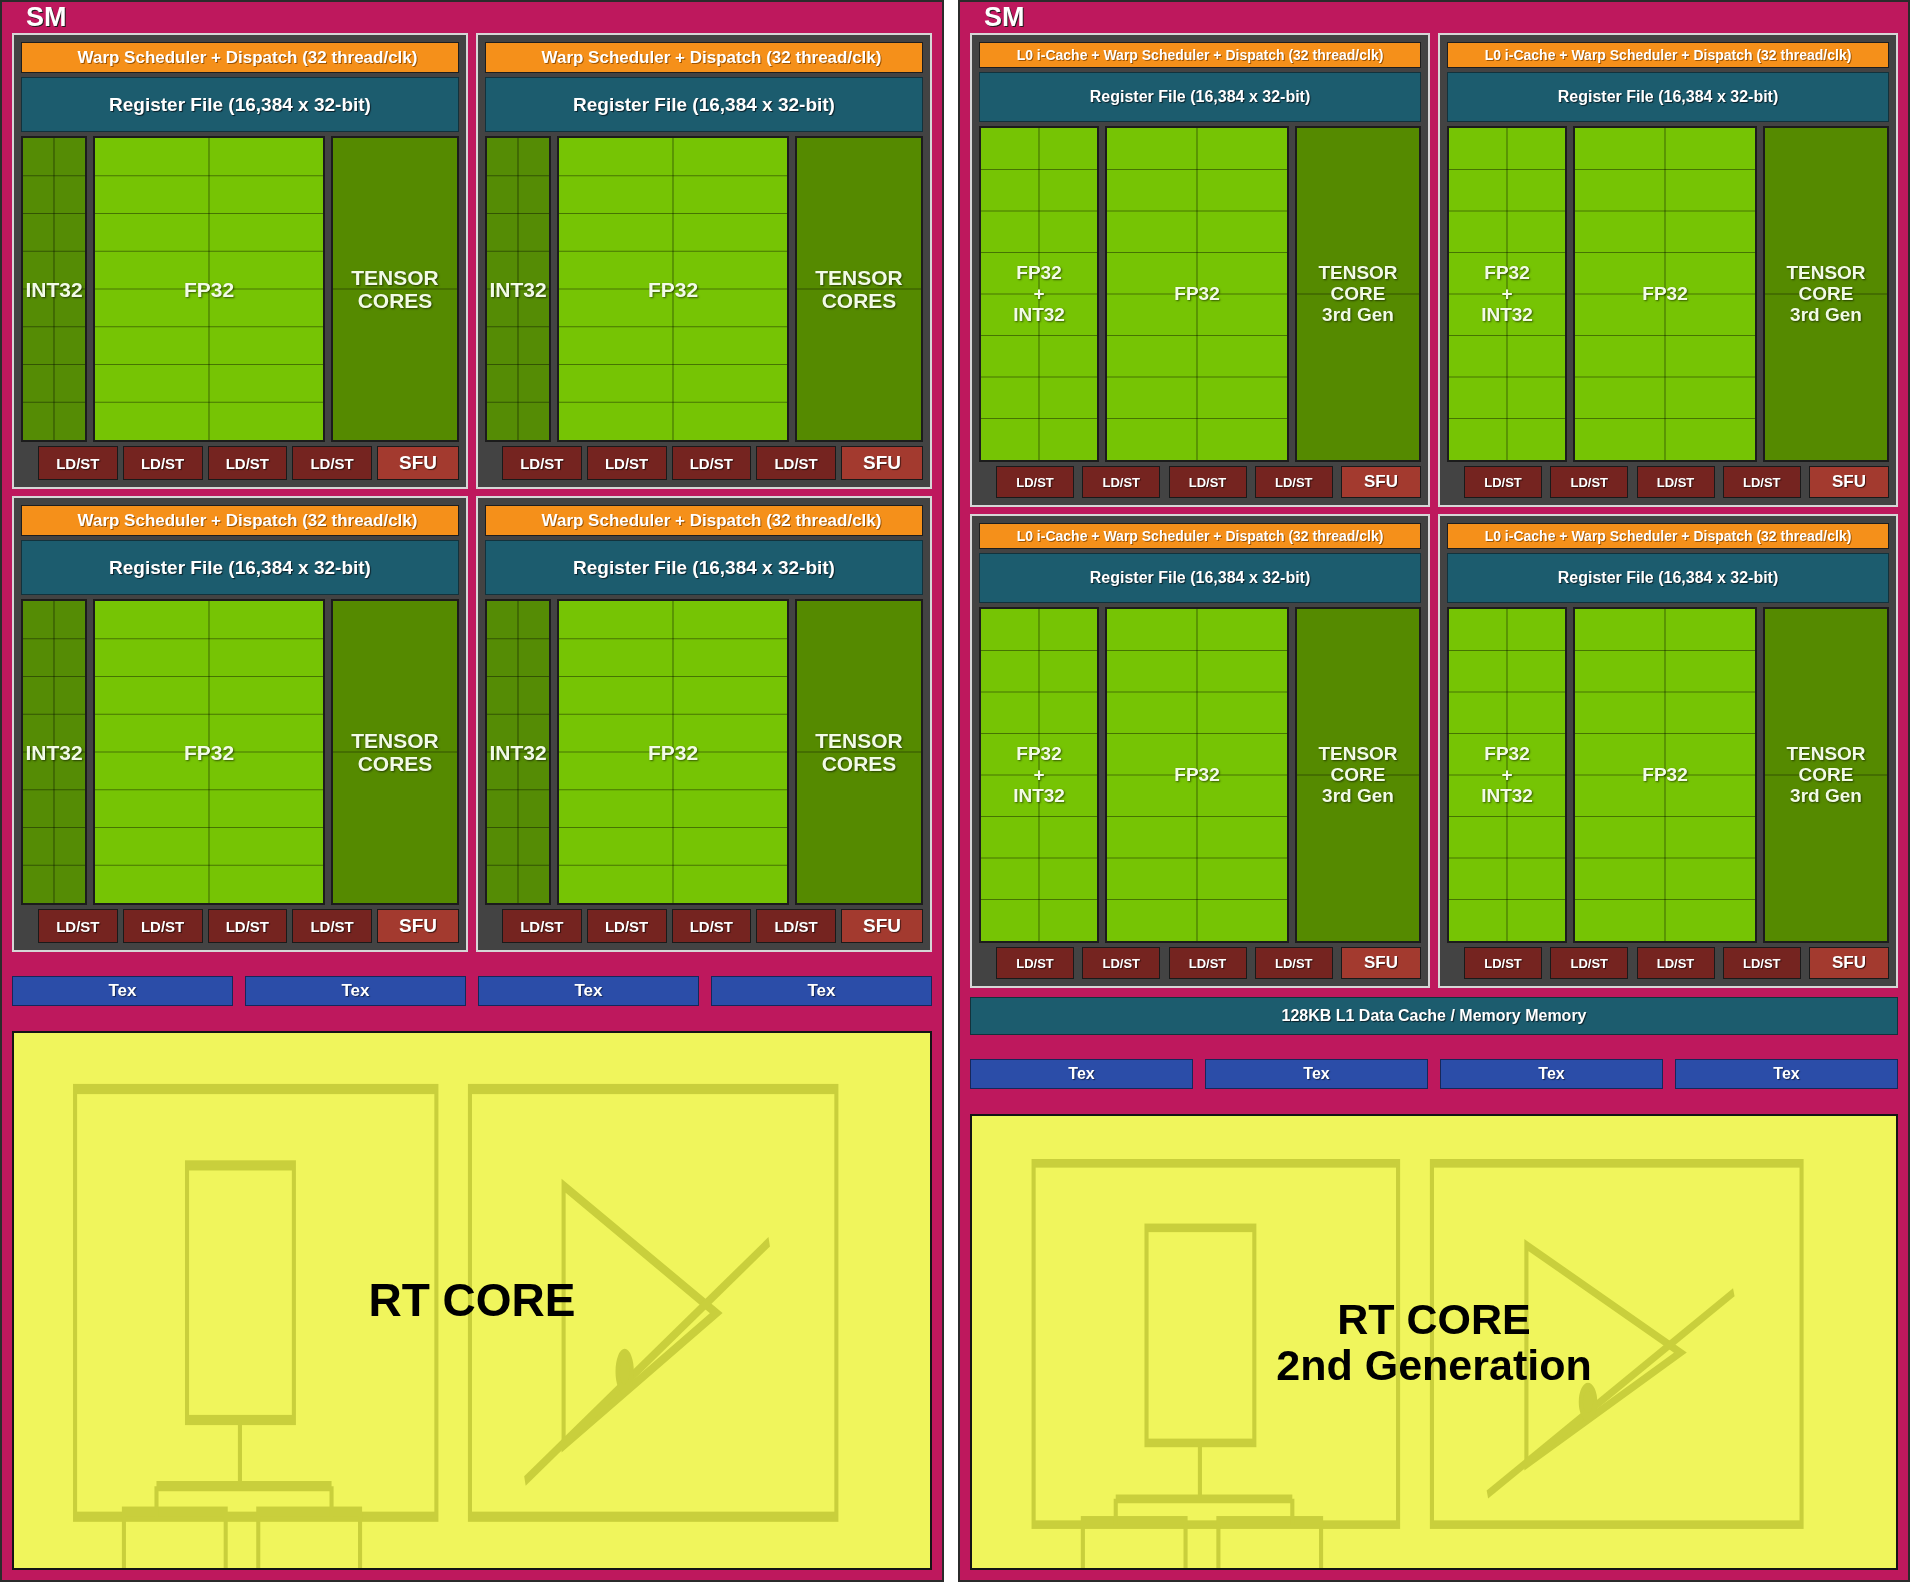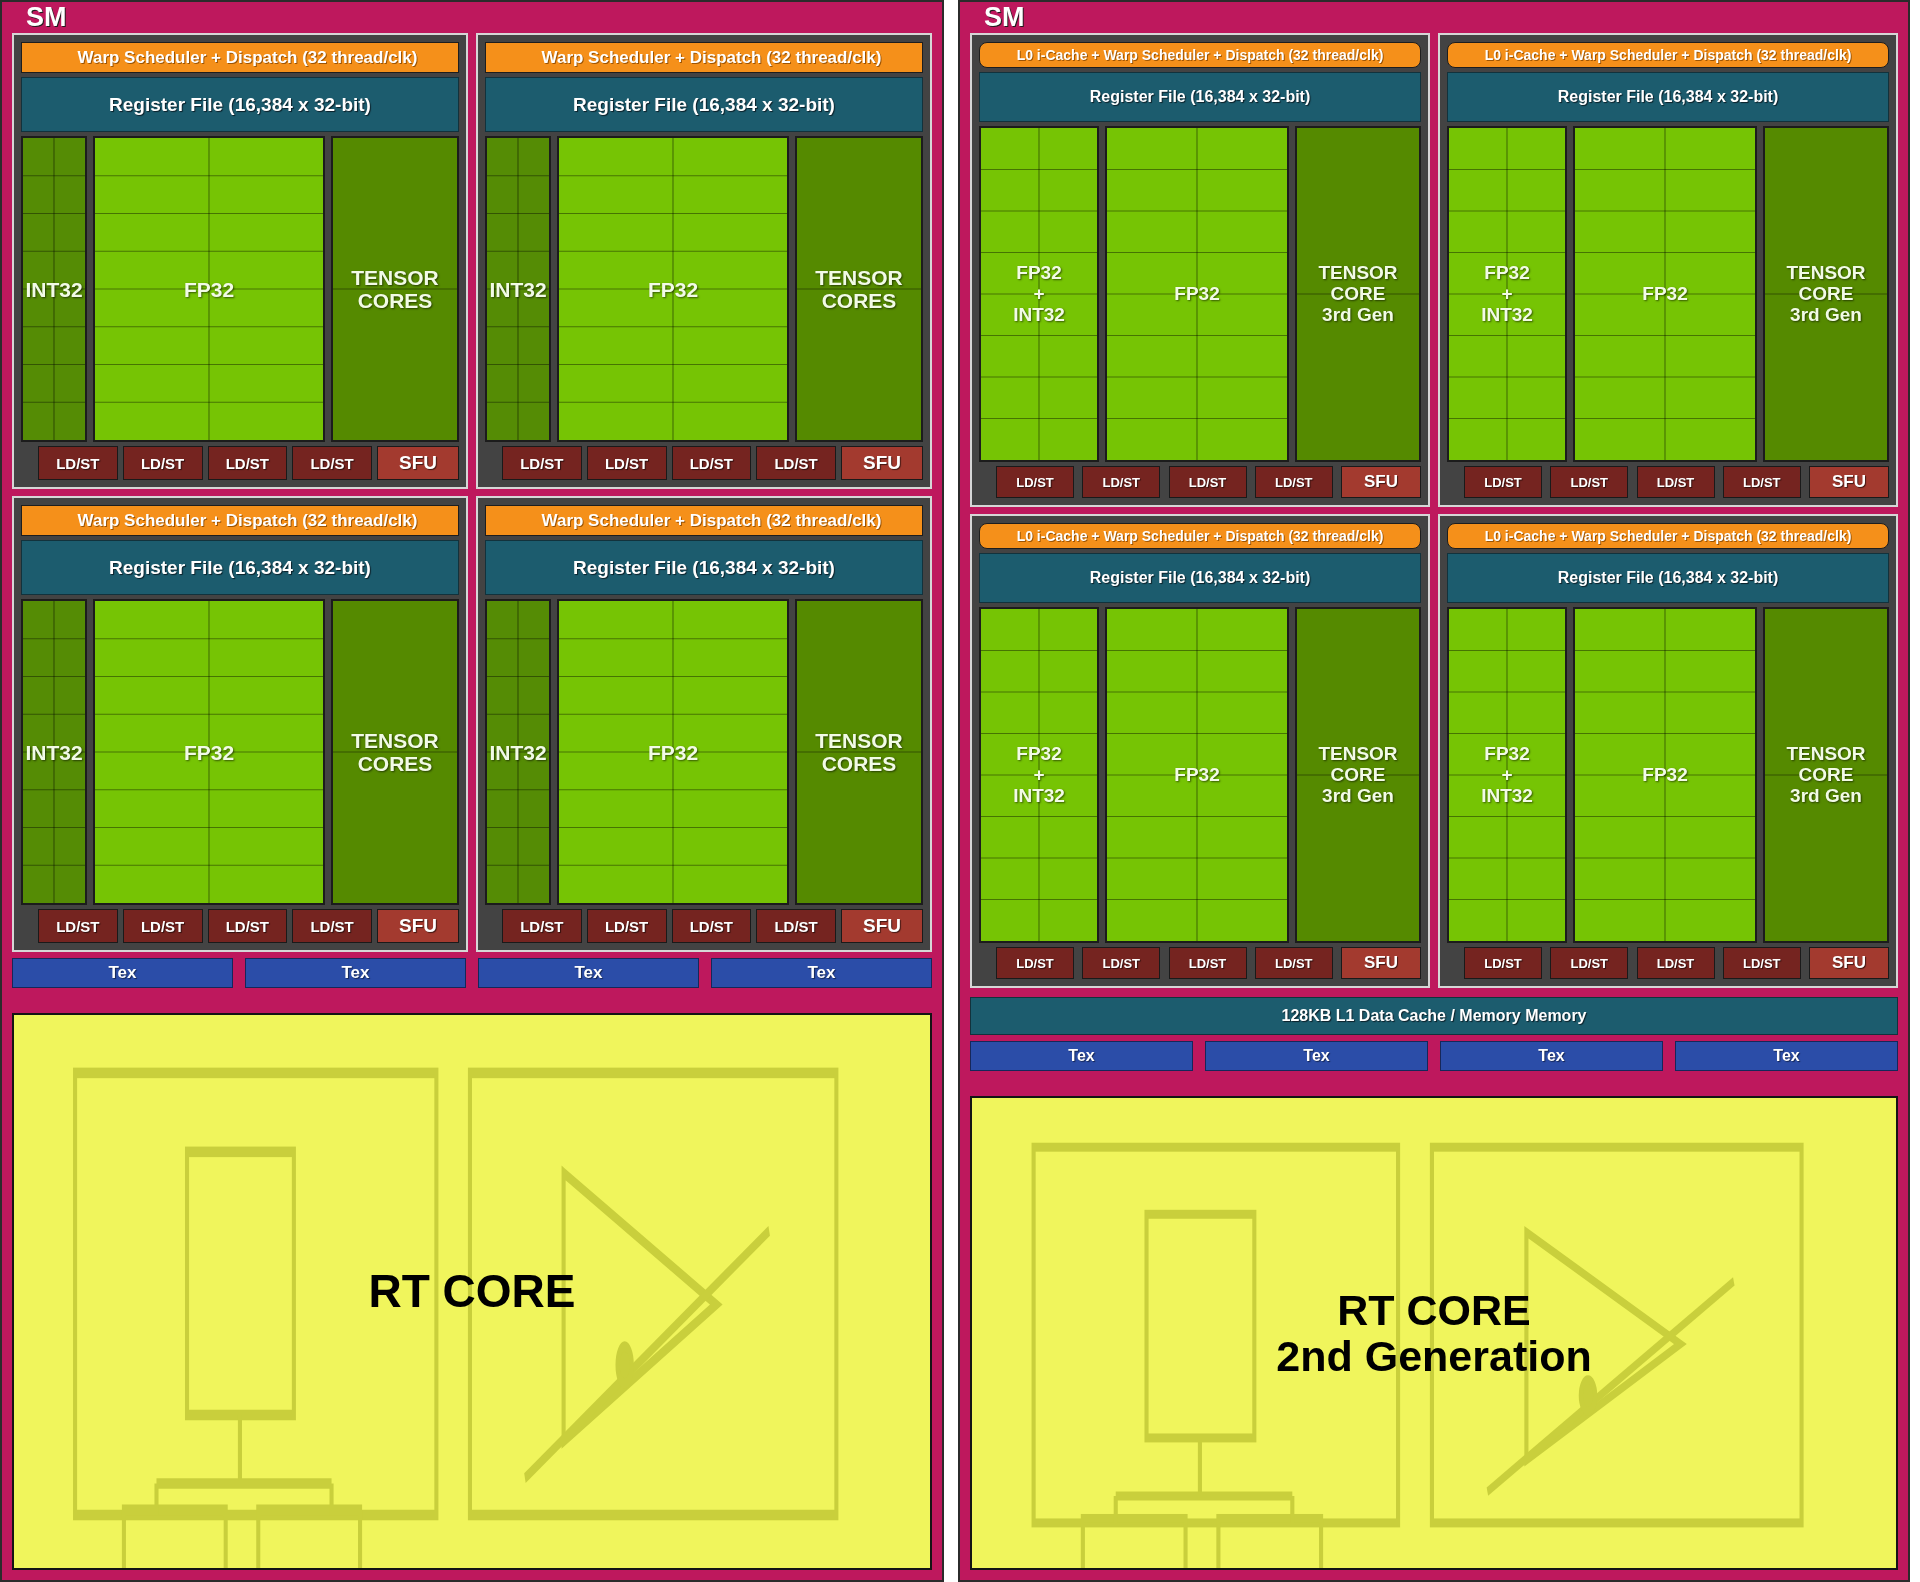--- a/index.html
+++ b/index.html
@@ -71,7 +71,7 @@
     padding: 6px 0 6px 15px;
   }
   .left .warp-bar  { font-size: 17px; }
-  .right .warp-bar { font-size: 14px; padding: 5px 0; border-radius: 8px; }
+  .right .warp-bar { font-size: 14px; padding: 5px 0; }
 
   
   .regfile {

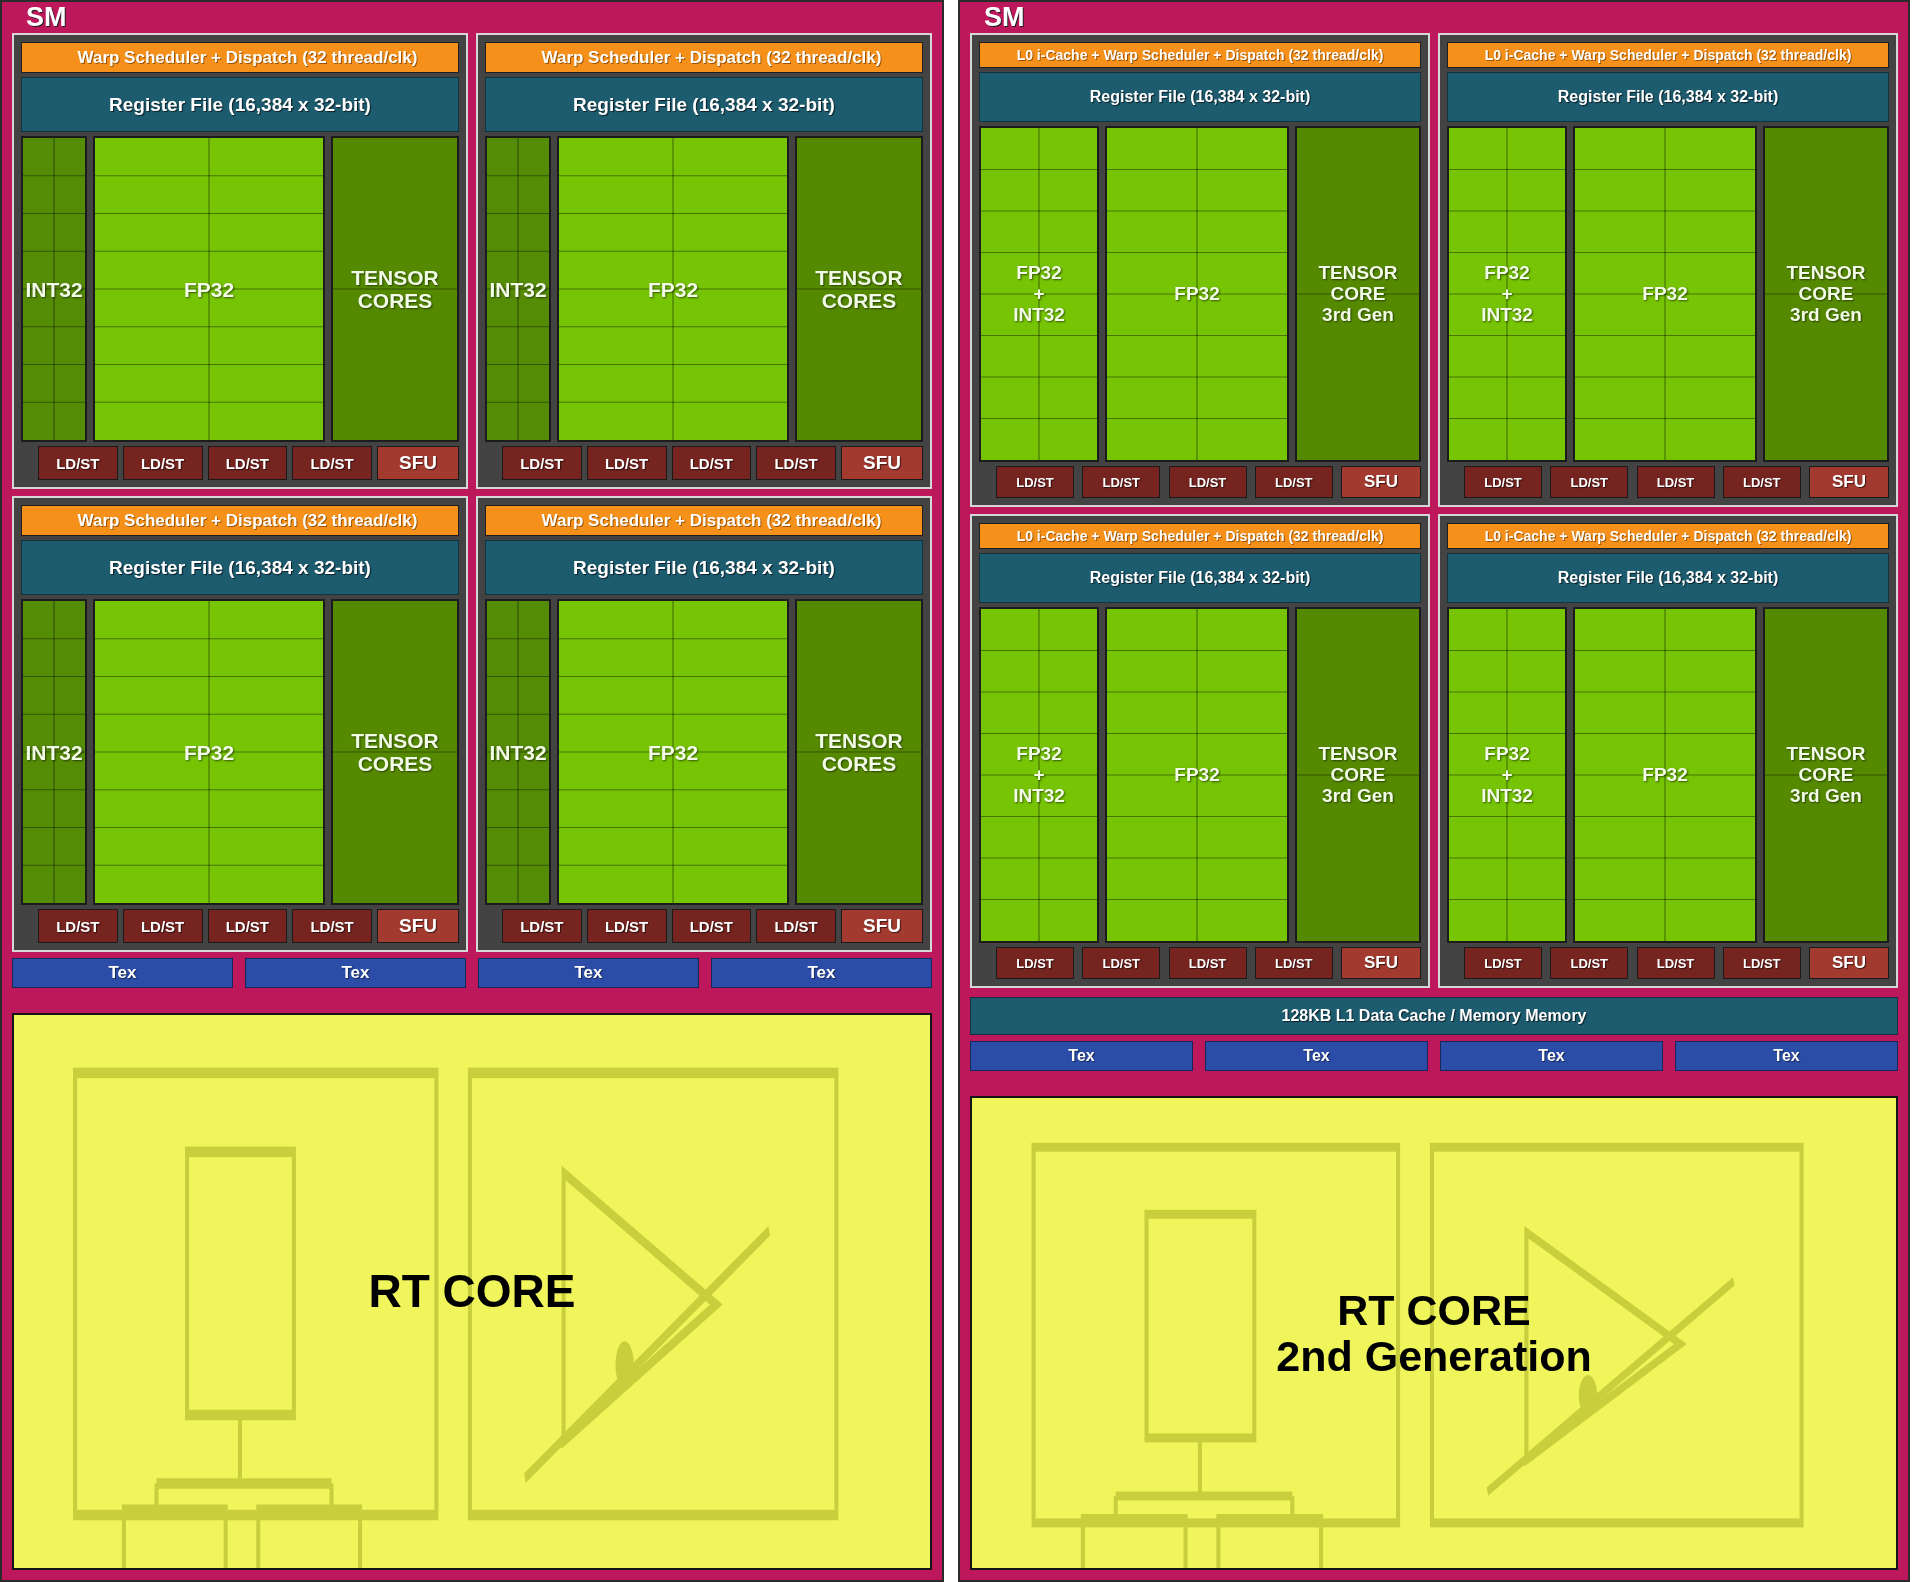--- a/index.html
+++ b/index.html
@@ -183,7 +183,7 @@
   .tex-row {
     display: flex;
     gap: 12px;
-    margin-top: 6px;
+    margin-top: 24px;
     border-radius: 9px;
   }
   .tex {

